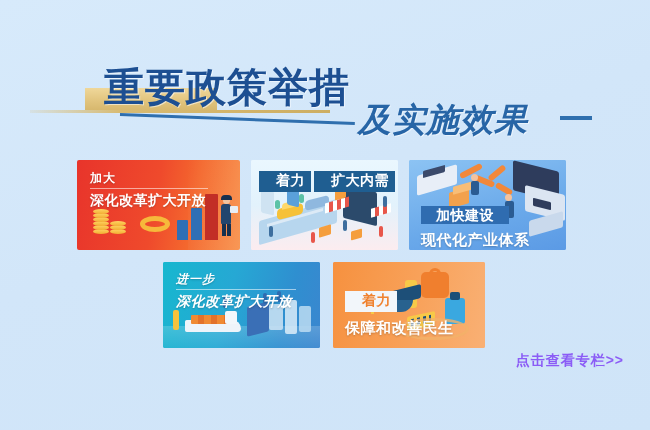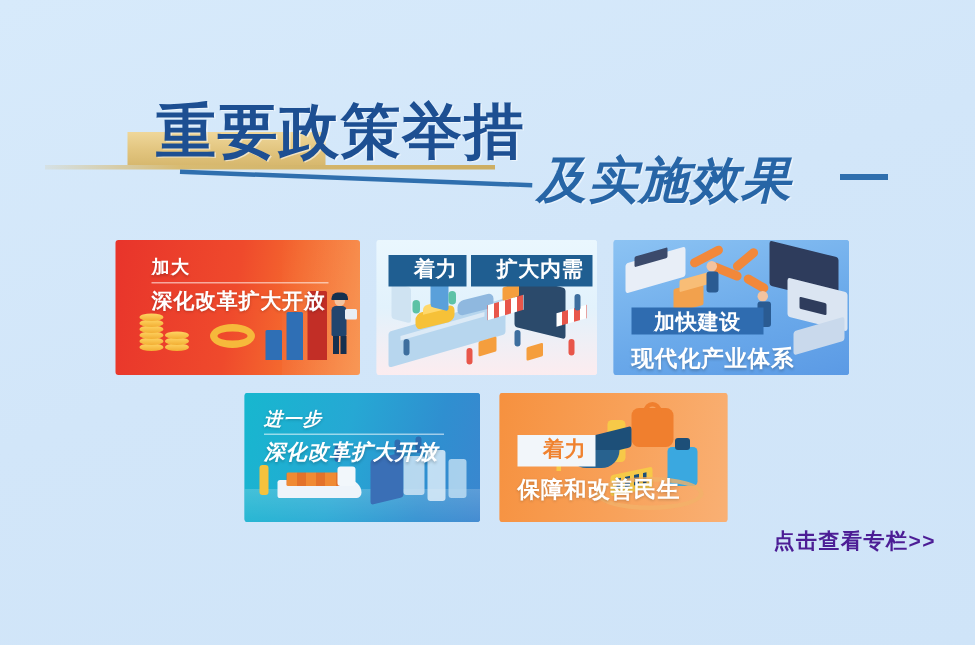--- a/index.html
+++ b/index.html
@@ -187,7 +187,7 @@
   <div class="art" style="right:0;top:0;width:52px;height:90px;
        background:linear-gradient(100deg,rgba(255,255,255,0) 0%,rgba(255,255,255,0.14) 100%);"></div>
 
-  <div class="card-text" style="left:13px; top:11px;margin-left:11px;">
+  <div class="card-text" style="left:13px; top:11px;">
     <div class="ct-small">加大</div>
     <div class="rule-under" style="width:118px;"></div>
     <div class="ct-big">深化改革扩大开放</div>

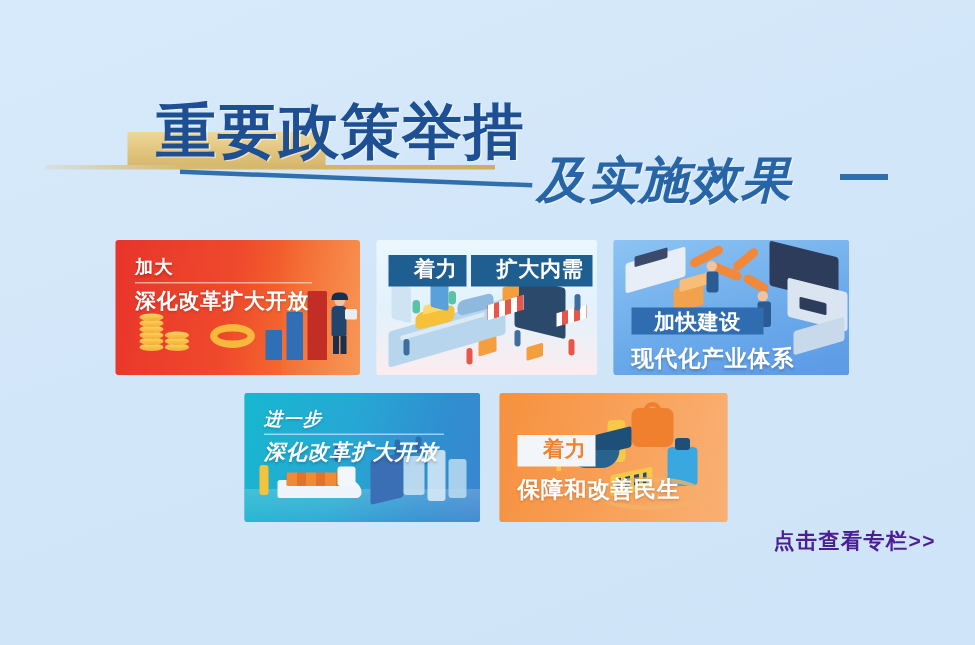--- a/index.html
+++ b/index.html
@@ -164,7 +164,7 @@
     font-size: 14px;
     font-weight: bold;
     letter-spacing: 1px;
-    color: #4c1d95;
+    color: #8b5cf6;
     cursor: pointer;
     white-space: nowrap;
   }

